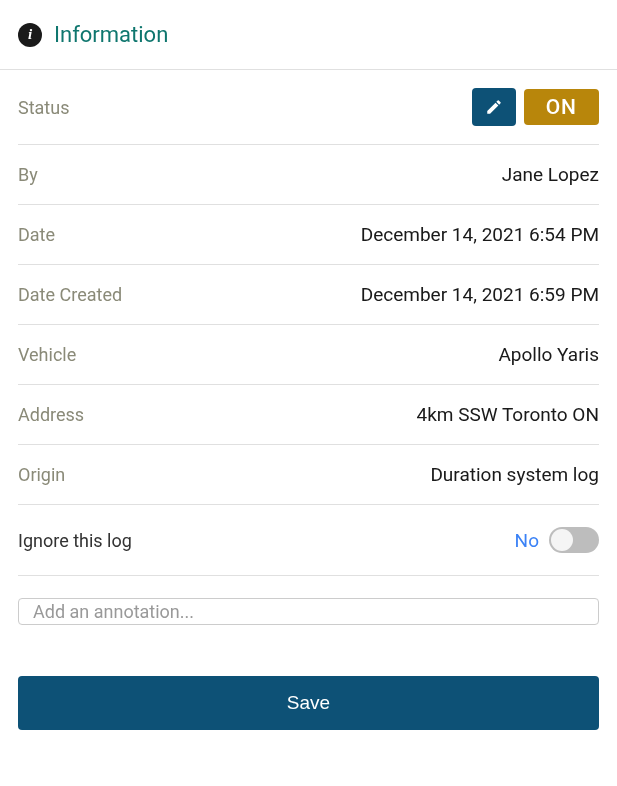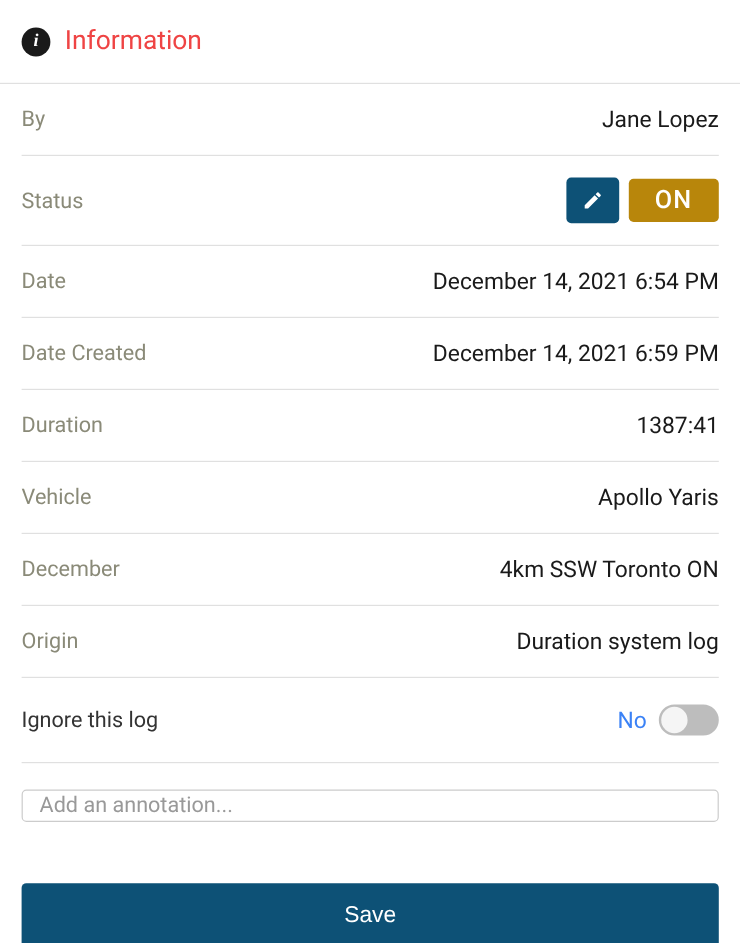--- a/index.html
+++ b/index.html
@@ -36,7 +36,7 @@
     }
     .header-title {
       font-size: 22px;
-      color: #ef4444;
+      color: #0f766e;
       font-weight: 400;
       text-align: center;
     }

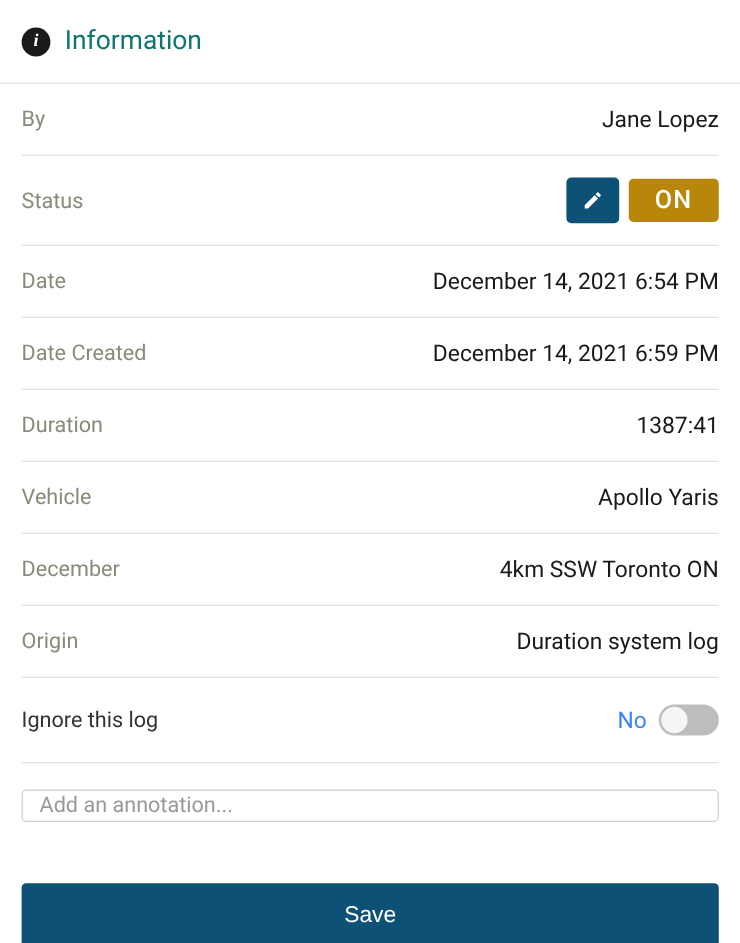--- a/index.html
+++ b/index.html
@@ -168,11 +168,6 @@
 </div>
 
 <div class="content">
-
-  <div class="row">
-    <div class="row-label">By</div>
-    <div class="row-value">Jane Lopez</div>
-  </div>
 
   <div class="row">
     <div class="row-label">Status</div>
@@ -187,6 +182,11 @@
   </div>
 
   <div class="row">
+    <div class="row-label">By</div>
+    <div class="row-value">Jane Lopez</div>
+  </div>
+
+  <div class="row">
     <div class="row-label">Date</div>
     <div class="row-value">December 14, 2021 6:54 PM</div>
   </div>

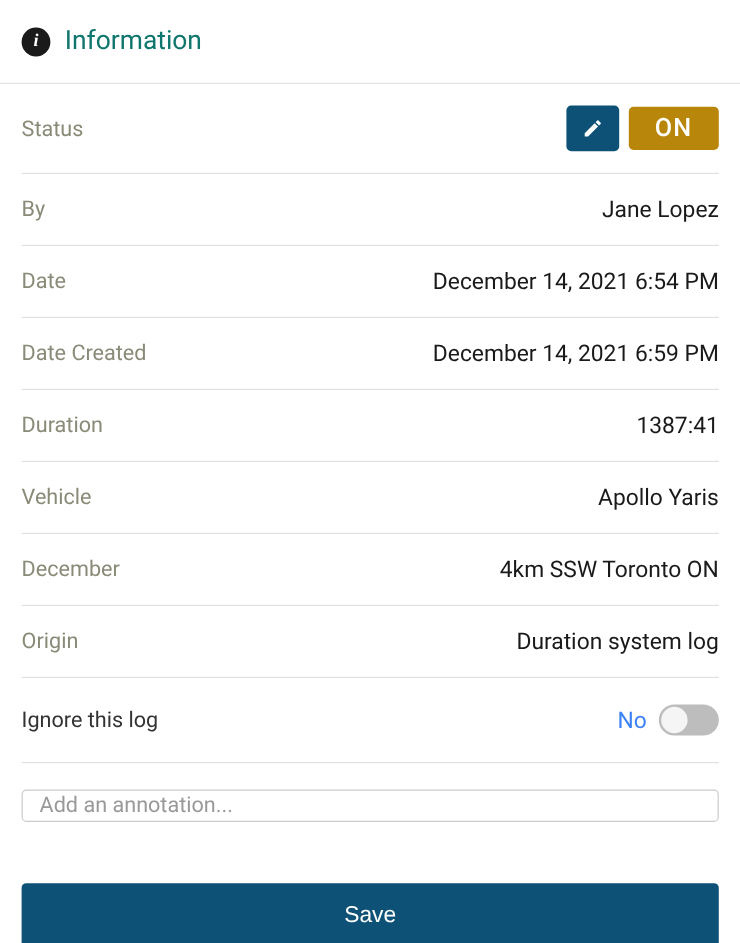--- a/index.html
+++ b/index.html
@@ -196,10 +196,6 @@
     <div class="row-value">December 14, 2021 6:59 PM</div>
   </div>
 
-  <div class="row">
-    <div class="row-label">Duration</div>
-    <div class="row-value">1387:41</div>
-  </div>
 
   <div class="row">
     <div class="row-label">Vehicle</div>

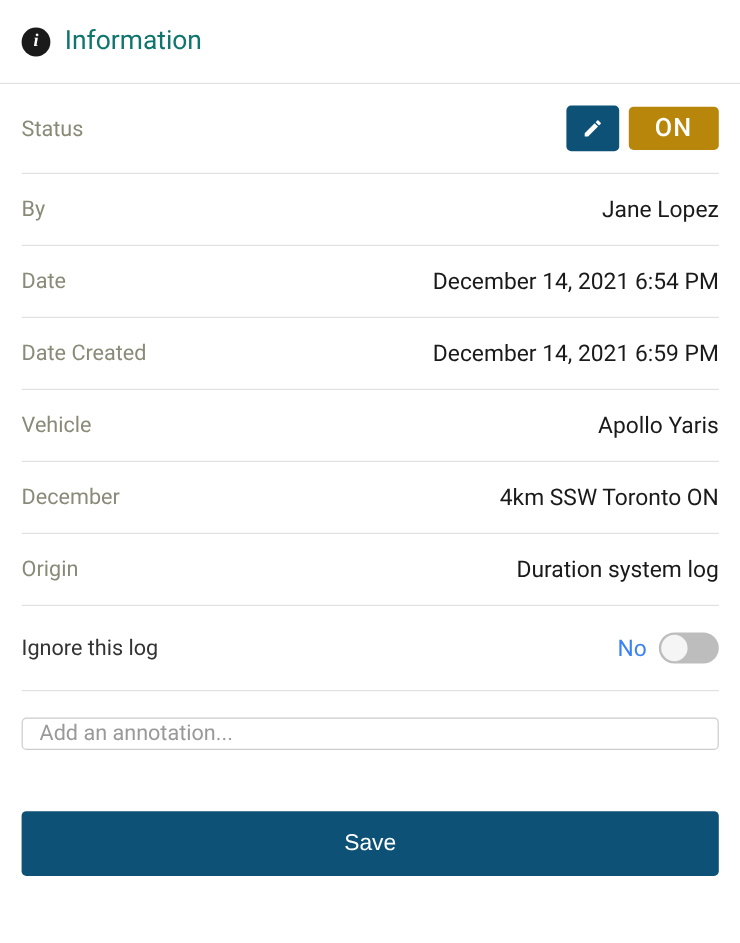--- a/index.html
+++ b/index.html
@@ -203,7 +203,7 @@
   </div>
 
   <div class="row">
-    <div class="row-label">December</div>
+    <div class="row-label">Address</div>
     <div class="row-value">4km SSW Toronto ON</div>
   </div>
 

